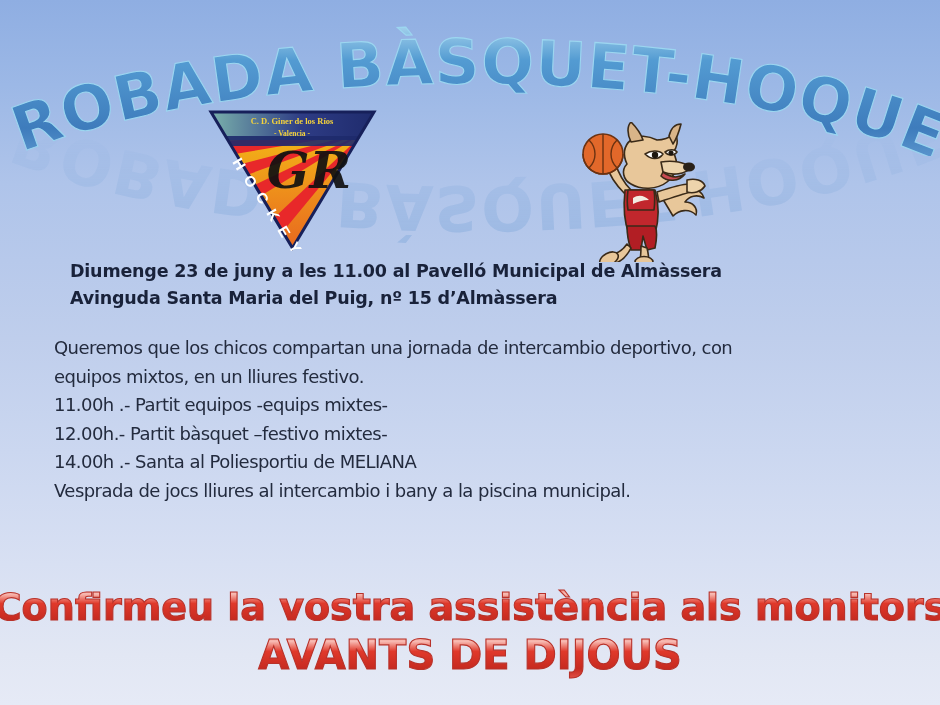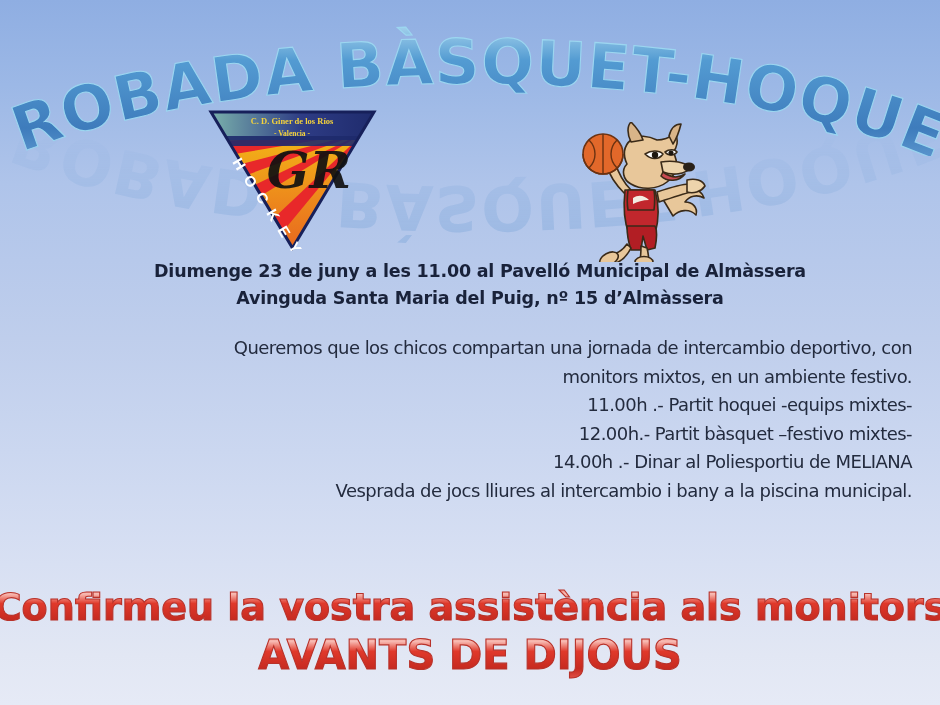--- a/index.html
+++ b/index.html
@@ -97,7 +97,6 @@
   }
   #headline div {
     white-space: nowrap;
-    text-align: center;
   }
 
   #body-text {

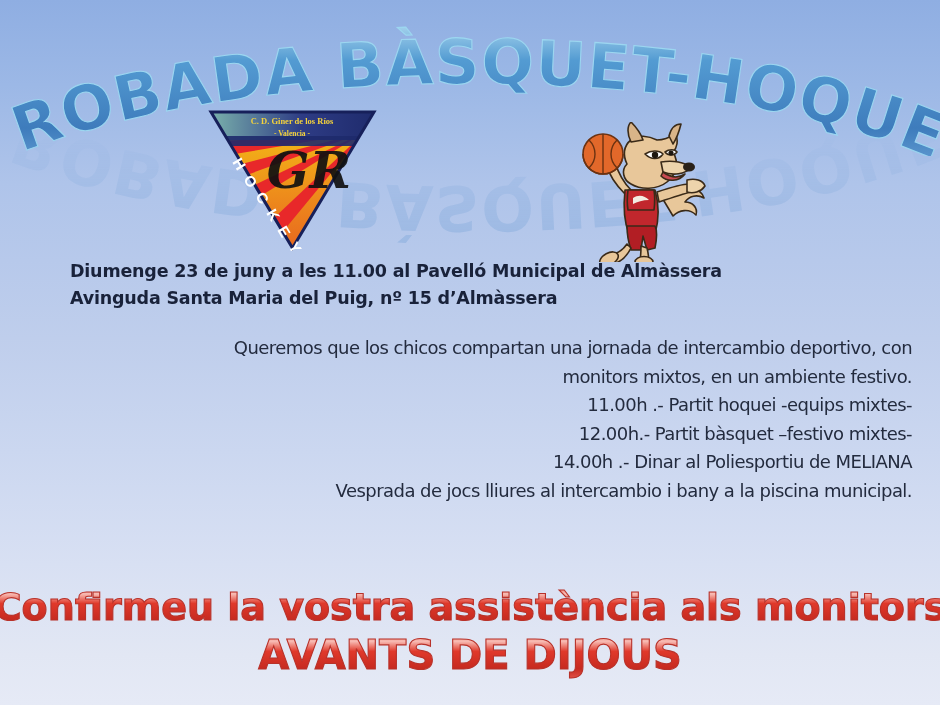--- a/index.html
+++ b/index.html
@@ -101,7 +101,7 @@
 
   #body-text {
     position: absolute;
-    left: 62px;
+    left: 54px;
     top: 334px;
     width: 850px;
     font-family: "DejaVu Sans", sans-serif;
@@ -109,7 +109,6 @@
     line-height: 28.5px;
     color: #232B3E;
     letter-spacing: -0.55px;
-    text-align: right;
   }
   #body-text div {
     white-space: nowrap;

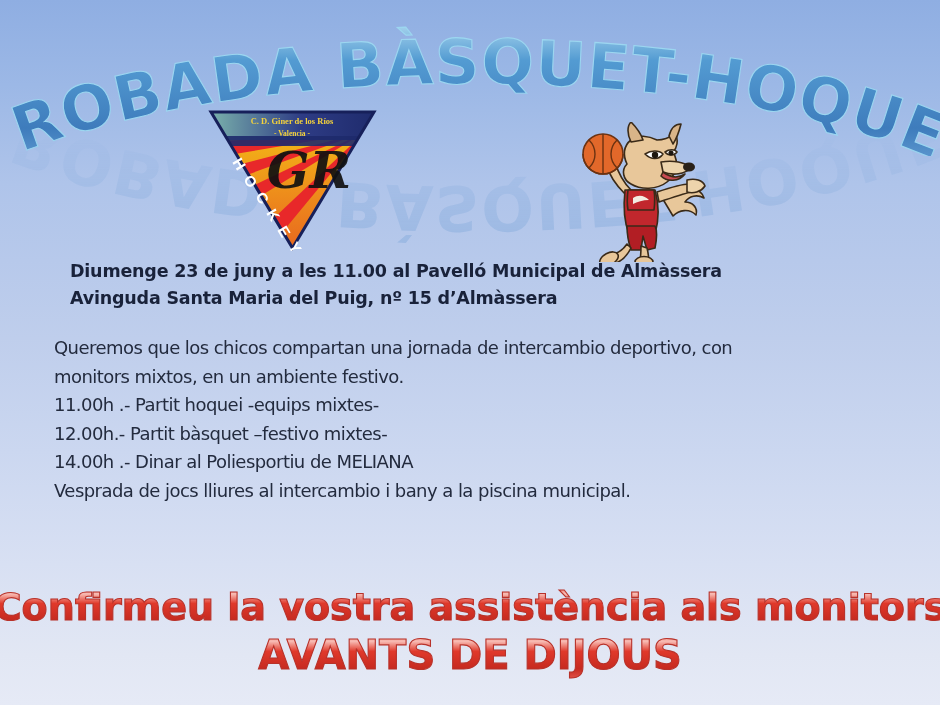--- a/index.html
+++ b/index.html
@@ -277,7 +277,7 @@
 
   <div id="body-text">
     <div>Queremos que los chicos compartan una jornada de intercambio deportivo, con</div>
-    <div>monitors mixtos, en un ambiente festivo.</div>
+    <div>equipos mixtos, en un lliures festivo.</div>
     <div>11.00h .- Partit hoquei -equips mixtes-</div>
     <div>12.00h.-  Partit bàsquet –festivo mixtes-</div>
     <div>14.00h .- Dinar al Poliesportiu de MELIANA</div>

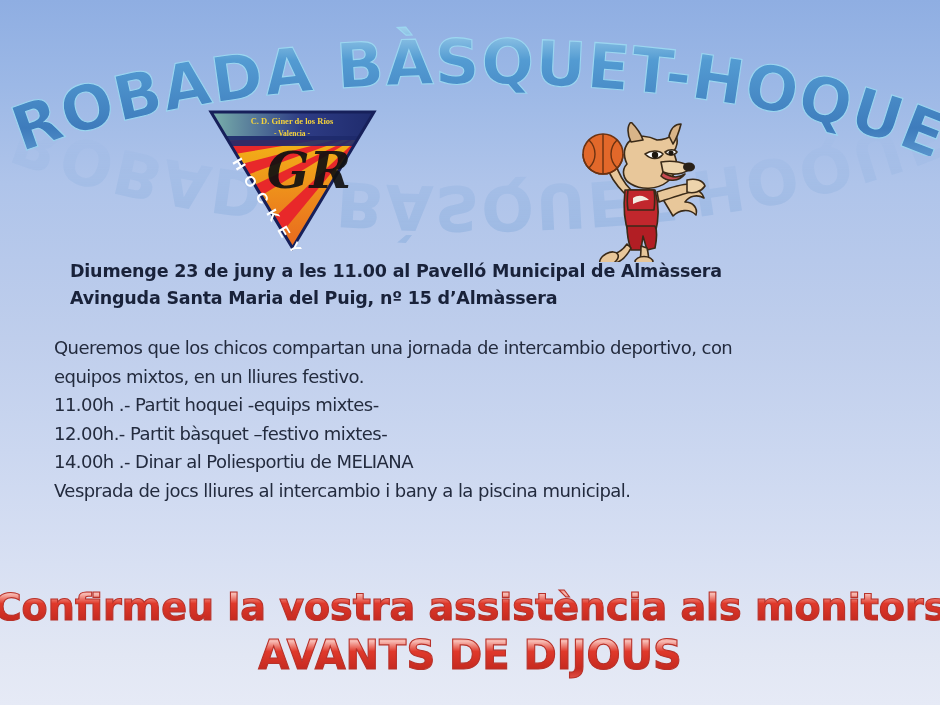--- a/index.html
+++ b/index.html
@@ -278,7 +278,7 @@
   <div id="body-text">
     <div>Queremos que los chicos compartan una jornada de intercambio deportivo, con</div>
     <div>equipos mixtos, en un lliures festivo.</div>
-    <div>11.00h .- Partit hoquei -equips mixtes-</div>
+    <div>11.00h .- Partit equipos -equips mixtes-</div>
     <div>12.00h.-  Partit bàsquet –festivo mixtes-</div>
     <div>14.00h .- Dinar al Poliesportiu de MELIANA</div>
     <div>Vesprada de jocs lliures al intercambio i bany a la piscina municipal.</div>

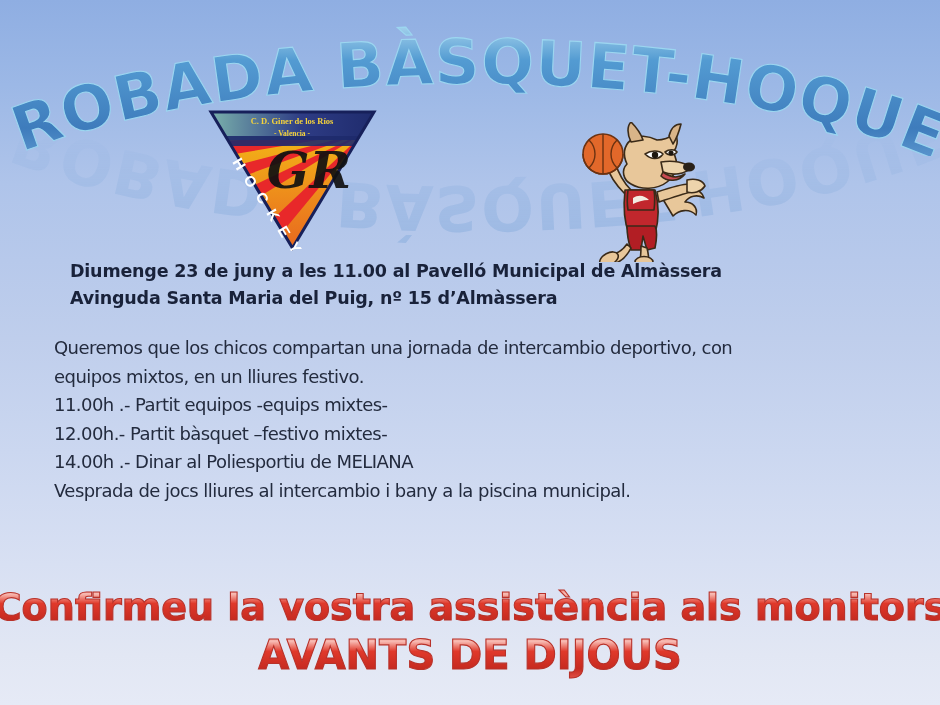--- a/index.html
+++ b/index.html
@@ -280,7 +280,7 @@
     <div>equipos mixtos, en un lliures festivo.</div>
     <div>11.00h .- Partit equipos -equips mixtes-</div>
     <div>12.00h.-  Partit bàsquet –festivo mixtes-</div>
-    <div>14.00h .- Dinar al Poliesportiu de MELIANA</div>
+    <div>14.00h .- Santa al Poliesportiu de MELIANA</div>
     <div>Vesprada de jocs lliures al intercambio i bany a la piscina municipal.</div>
   </div>
 

